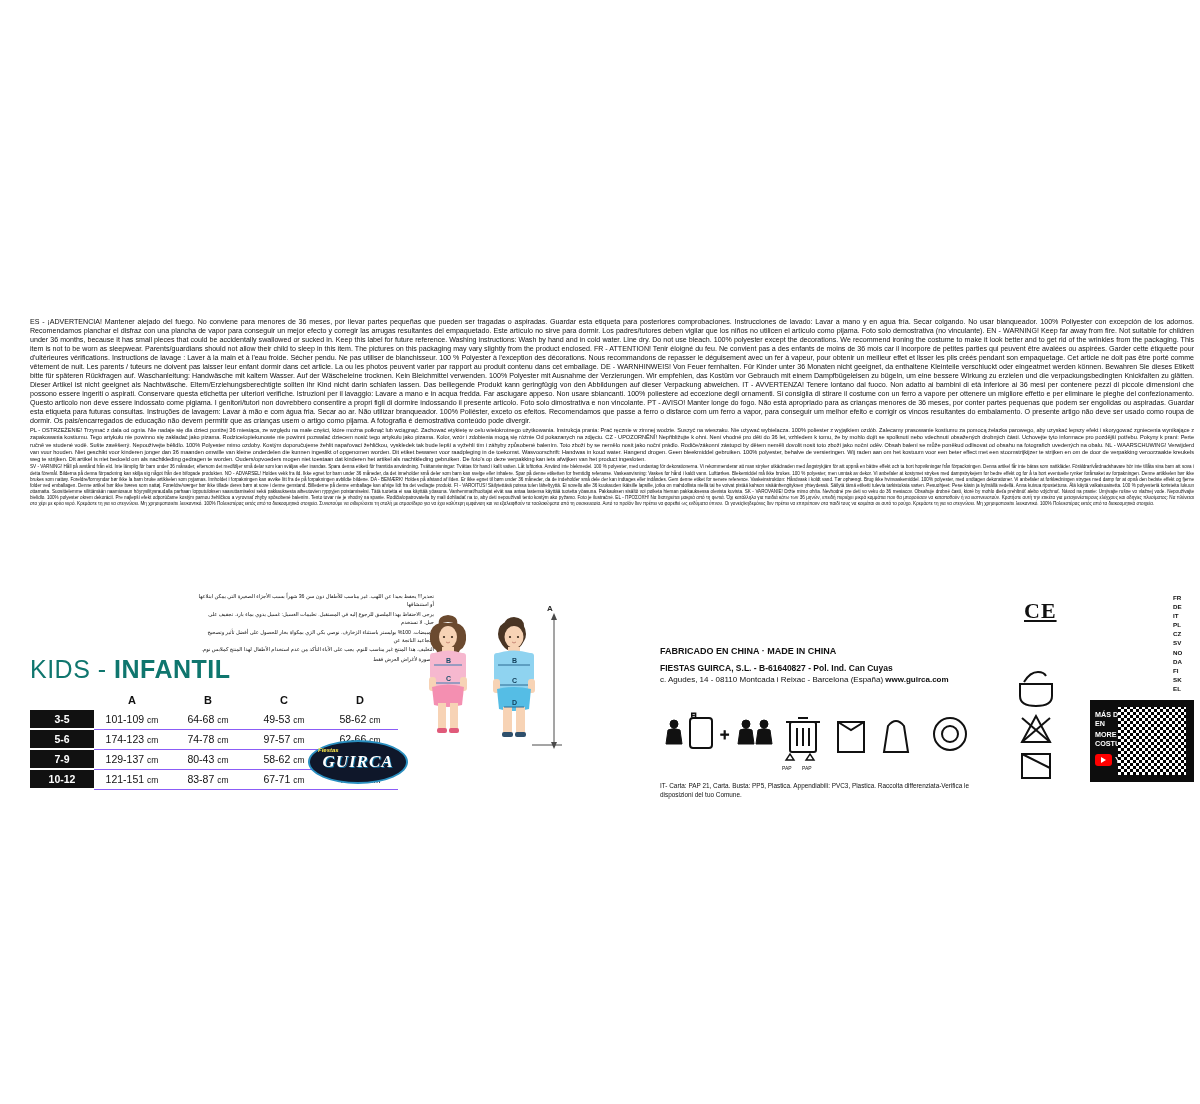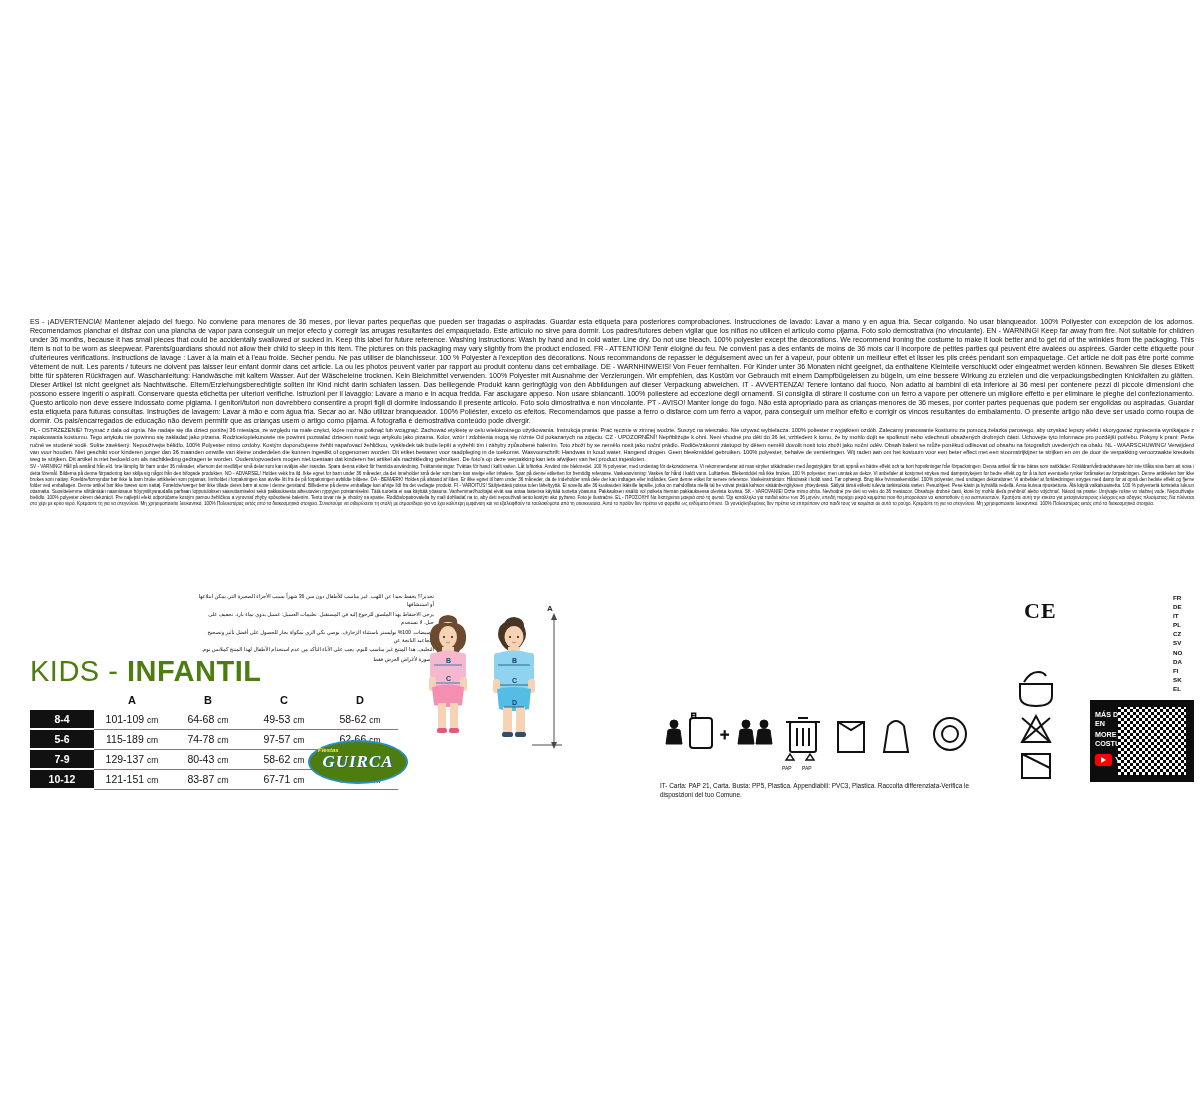--- a/index.html
+++ b/index.html
@@ -209,6 +209,7 @@
     font-weight: bold;
     color: #111;
     letter-spacing: 1px;
+    text-decoration: underline;
   }
 
   

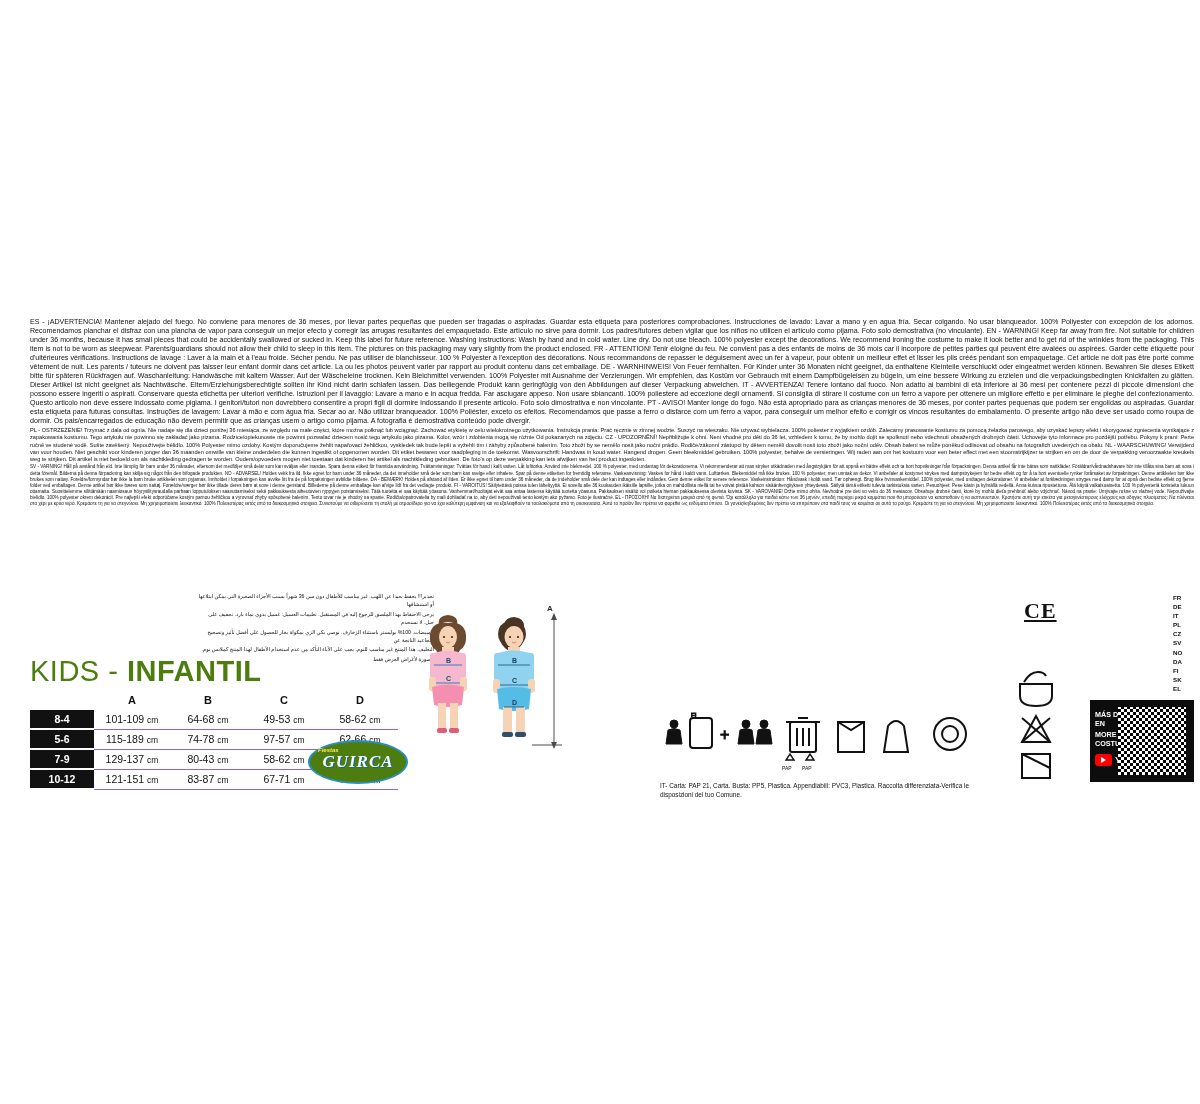--- a/index.html
+++ b/index.html
@@ -414,6 +414,14 @@
     </svg>
   </div>
 
+  <div class="mfg">
+    <div class="made">FABRICADO EN CHINA · MADE IN CHINA</div>
+    <div class="company">FIESTAS GUIRCA, S.L. - B-61640827 - Pol. Ind. Can Cuyas</div>
+    <div class="addr">
+      <span>c. Agudes, 14 - 08110 Montcada i Reixac - Barcelona (España)</span>
+      <span class="web">www.guirca.com</span>
+    </div>
+  </div>
 
   <div class="pictos">
     <svg width="330" height="64" viewBox="0 0 330 64">

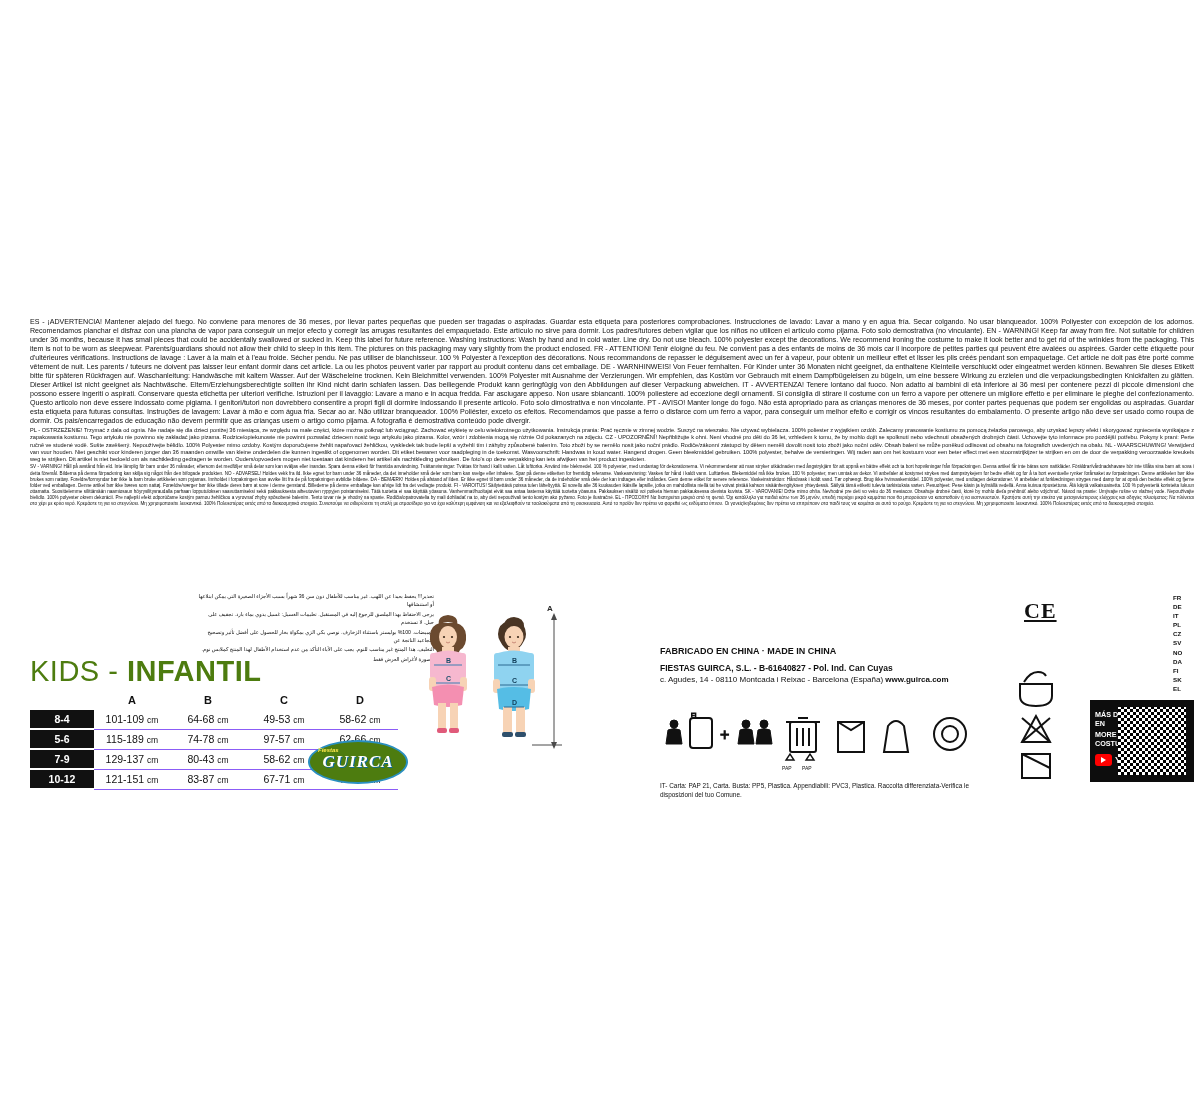--- a/index.html
+++ b/index.html
@@ -56,9 +56,9 @@
     position: absolute;
     left: 18px;
     top: 655px;
-    font-size: 29px;
+    font-size: 25px;
     letter-spacing: 0.5px;
-    color: #4d7c0f;
+    color: #0f766e;
   }
   .kids-title .bold { font-weight: bold; }
 

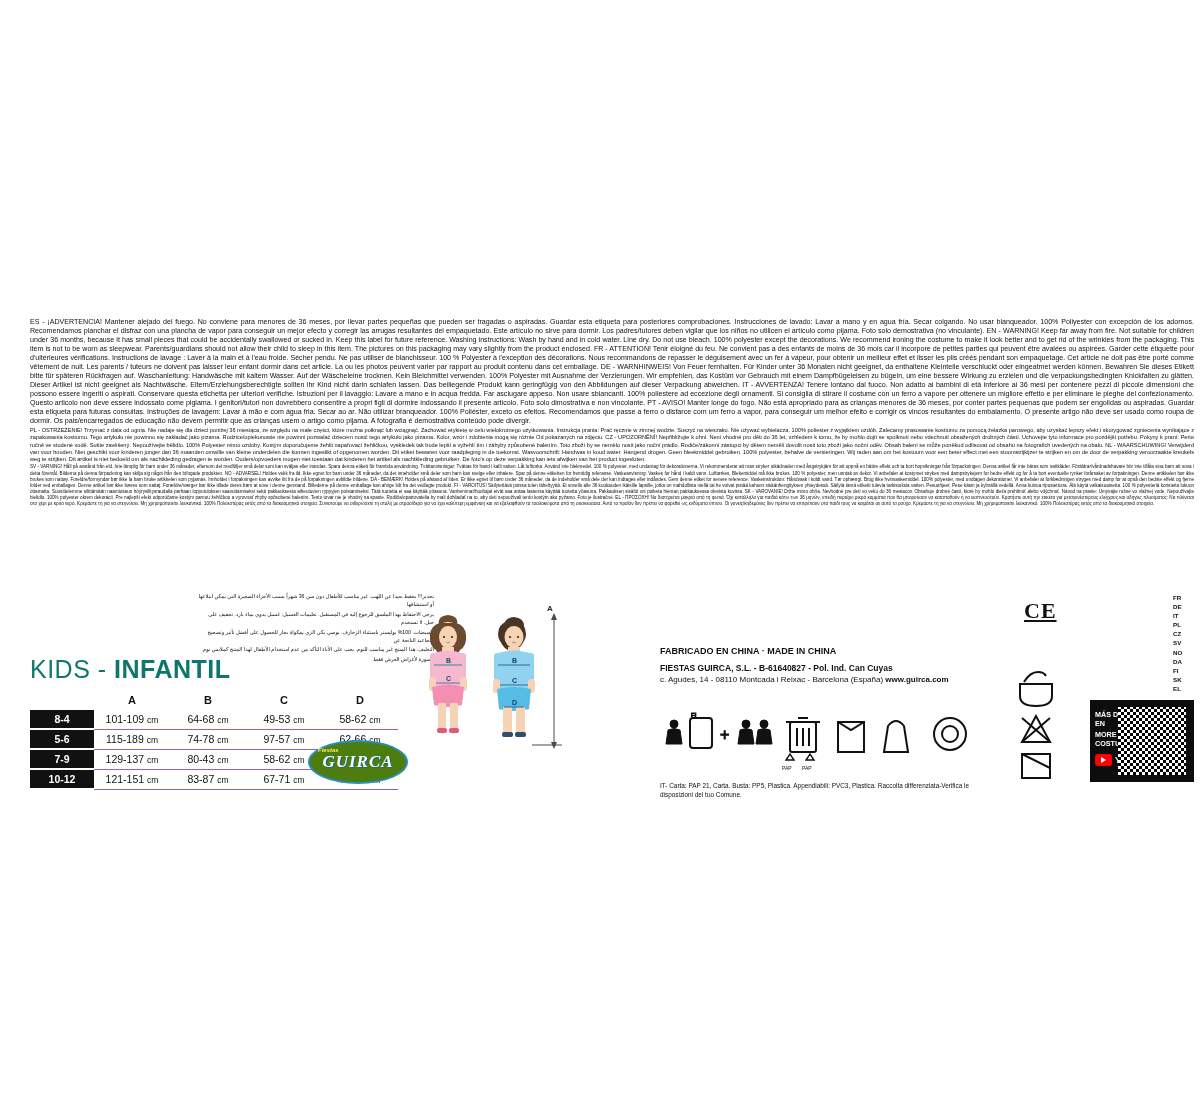--- a/index.html
+++ b/index.html
@@ -314,7 +314,7 @@
     </thead>
     <tbody>
       <tr>
-        <td class="age">8-4</td>
+        <td class="age">3-5</td>
         <td><span>101-109</span> <span class="unit">cm</span></td>
         <td><span>64-68</span> <span class="unit">cm</span></td>
         <td><span>49-53</span> <span class="unit">cm</span></td>

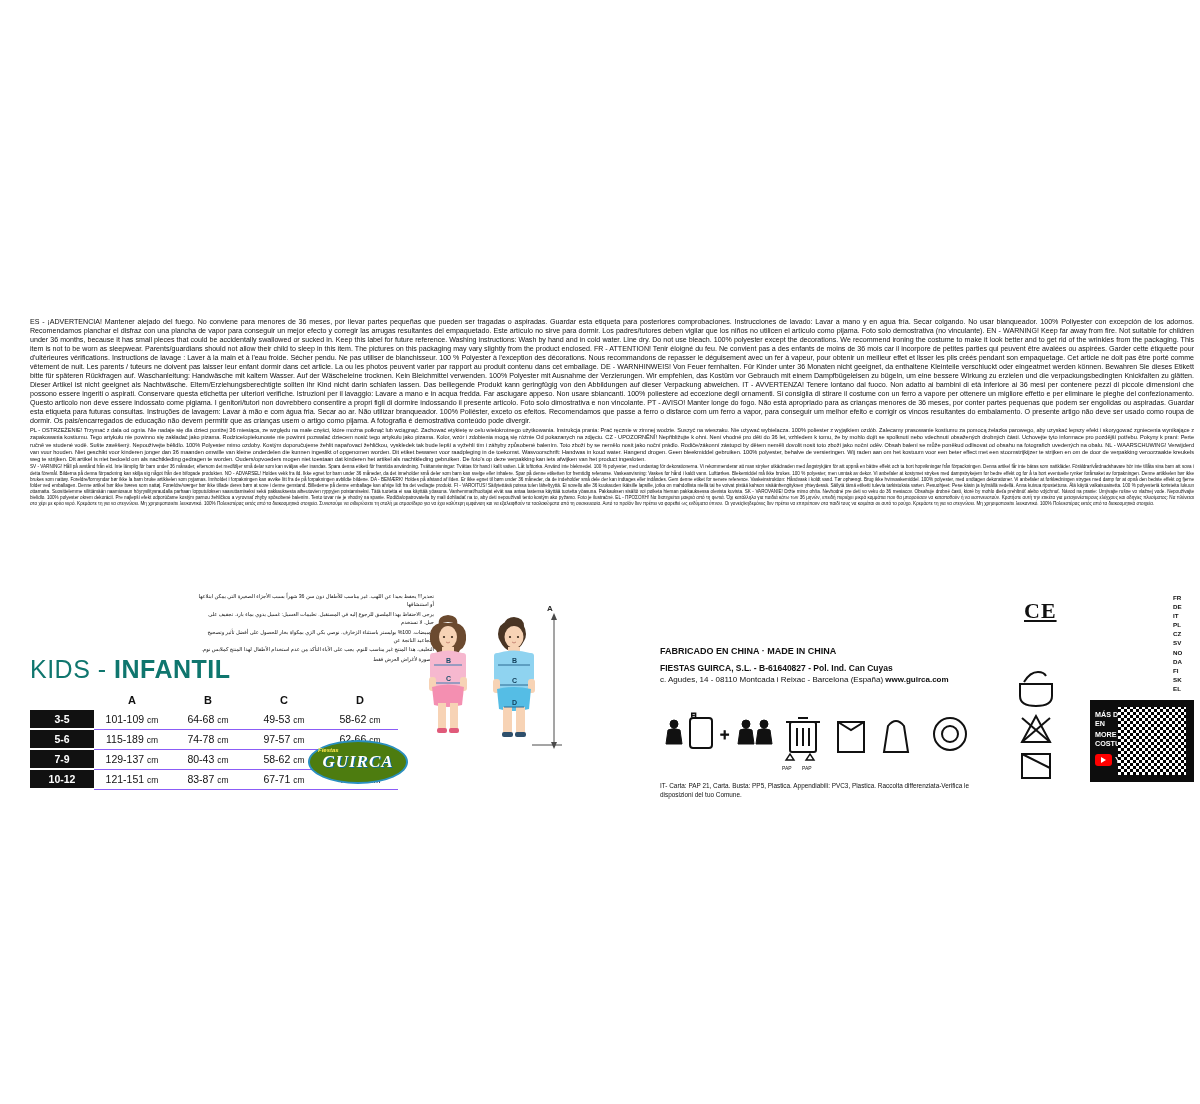--- a/index.html
+++ b/index.html
@@ -322,7 +322,7 @@
       </tr>
       <tr>
         <td class="age">5-6</td>
-        <td><span>115-189</span> <span class="unit">cm</span></td>
+        <td><span>174-123</span> <span class="unit">cm</span></td>
         <td><span>74-78</span> <span class="unit">cm</span></td>
         <td><span>97-57</span> <span class="unit">cm</span></td>
         <td><span>62-66</span> <span class="unit">cm</span></td>

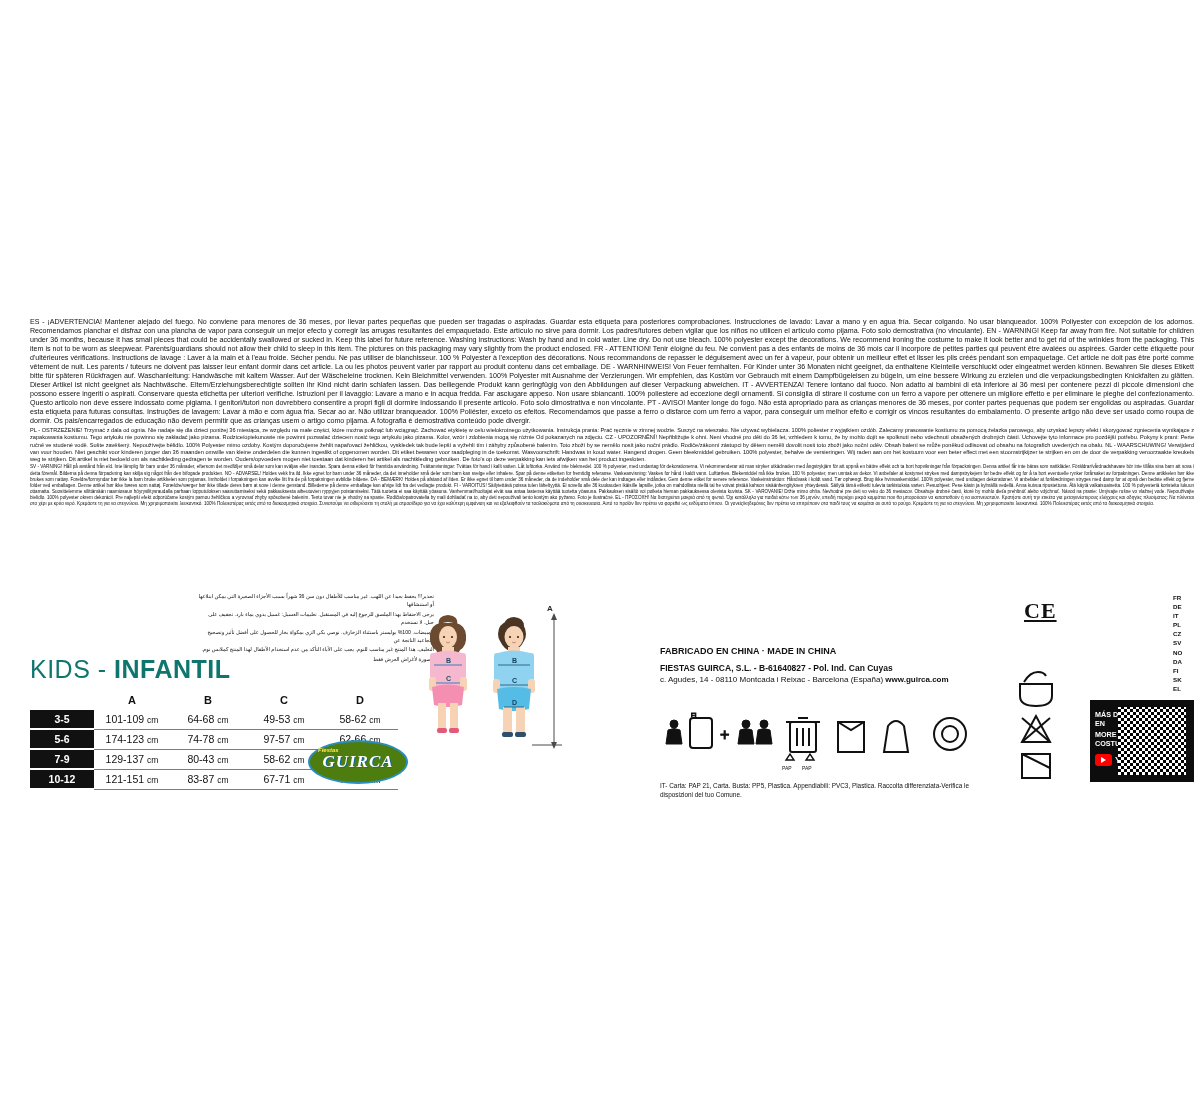--- a/index.html
+++ b/index.html
@@ -106,7 +106,7 @@
     top: 740px;
     width: 96px;
     height: 40px;
-    background: #4d7c0f;
+    background: #0f172a;
     border-radius: 50%;
     border: 2px solid #2a8fc0;
     display: flex;

